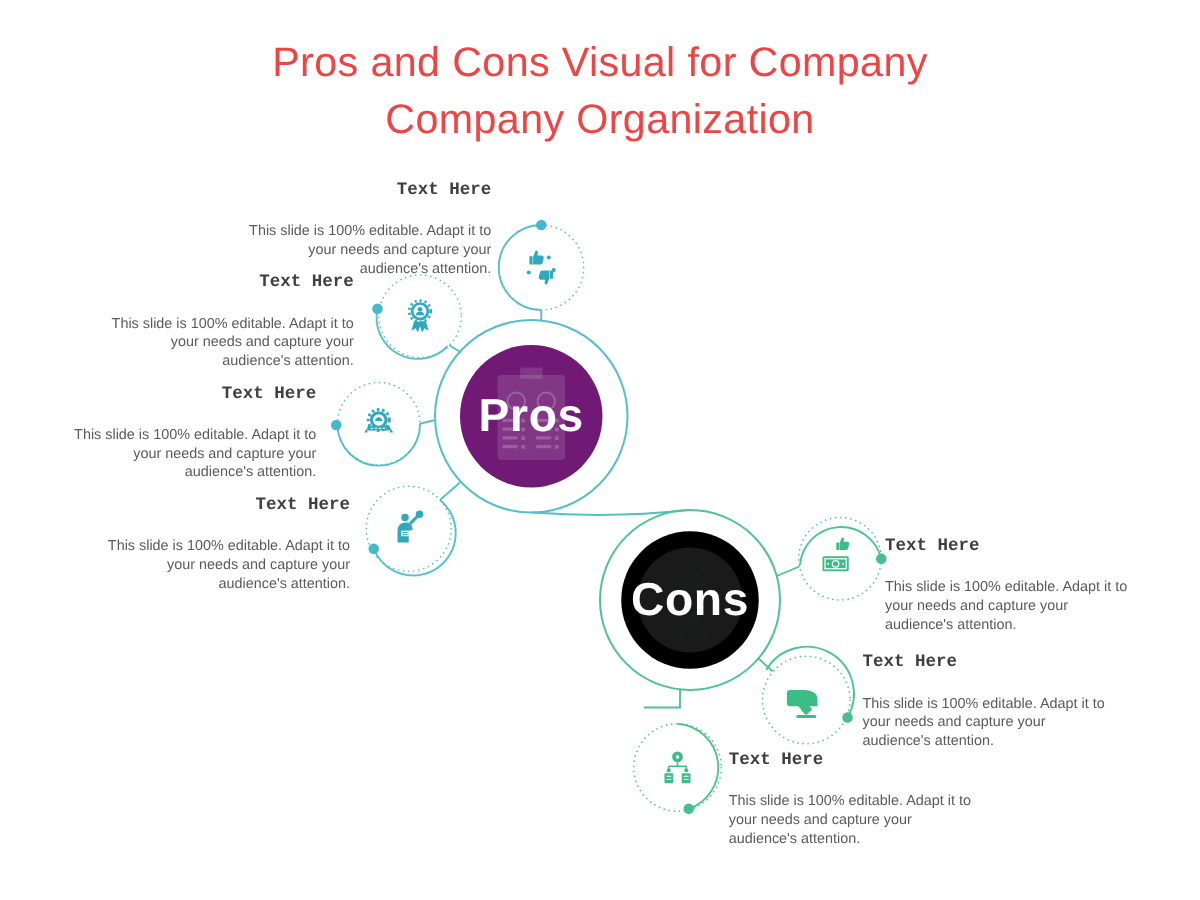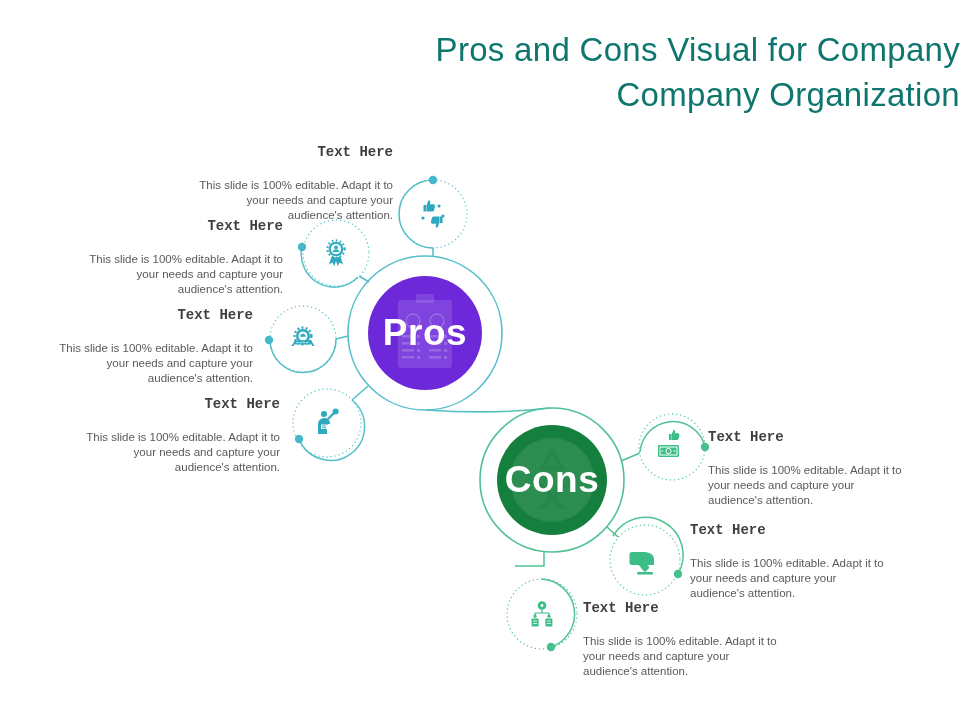--- a/index.html
+++ b/index.html
@@ -8,8 +8,8 @@
     font-family:"Liberation Sans", sans-serif;
   }
   .title{
-    position:absolute;top:27px;left:0;width:100%;text-align:right;
-    font-size:33px;line-height:45px;font-weight:400;color:#0f766e;margin:0;letter-spacing:.3px;
+    position:absolute;top:27px;left:0;width:100%;text-align:center;
+    font-size:33px;line-height:45px;font-weight:400;color:#ef4444;margin:0;letter-spacing:.3px;
   }
   .title span{display:block;}
   .diagram{position:absolute;left:0;top:0;width:960px;height:720px;}

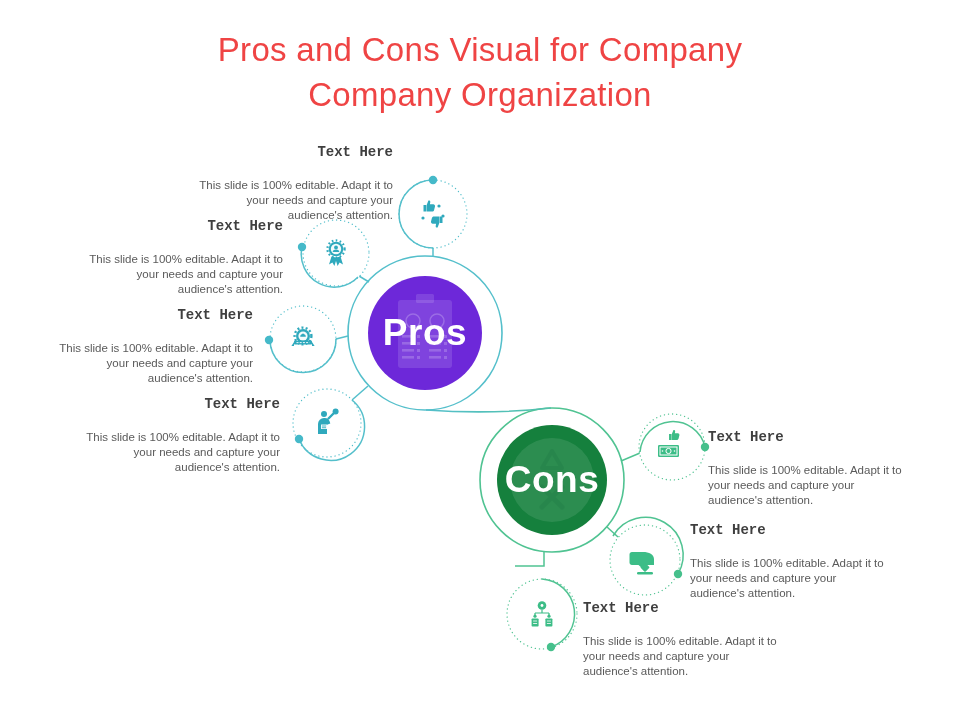--- a/index.html
+++ b/index.html
@@ -21,7 +21,7 @@
   .big-label{
     position:relative;color:#ffffff;font-weight:bold;font-size:37px;letter-spacing:.5px;
   }
-  .pros-circle{left:368px;top:276px;width:114px;height:114px;background:#6d28d9;}
+  .pros-circle{left:368px;top:276px;width:114px;height:114px;background:#701a75;}
   .cons-circle{left:497px;top:425px;width:110px;height:110px;background:#15803d;}
   .tb{position:absolute;width:200px;}
   .tb h3{margin:0;font-size:14px;line-height:16px;font-weight:bold;color:#3f3f3f;font-family:Liberation Mono, monospace;}

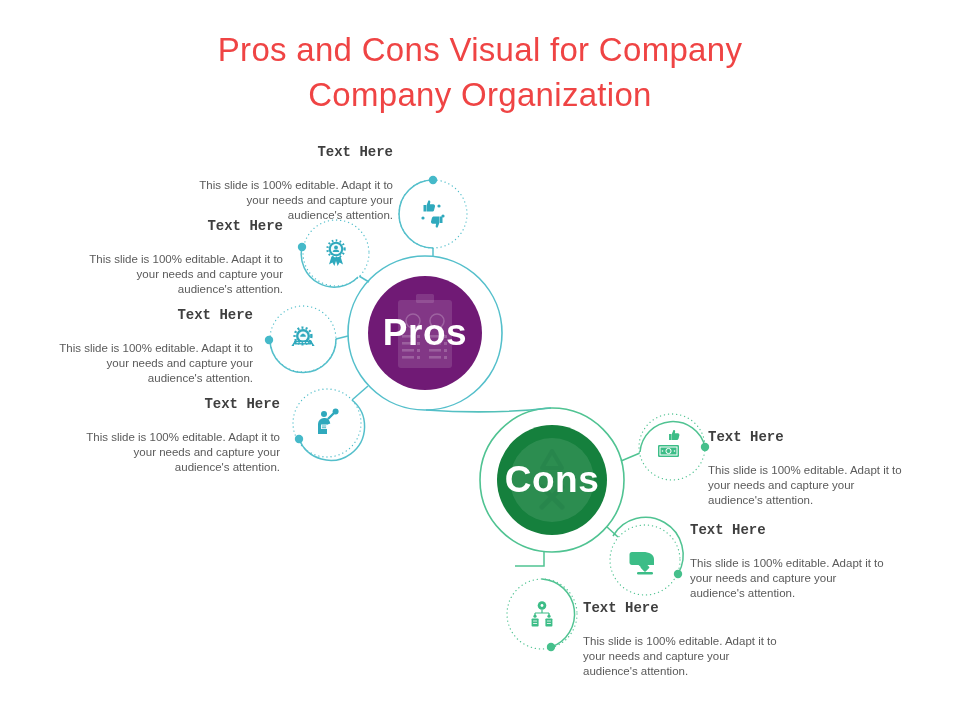--- a/index.html
+++ b/index.html
@@ -22,7 +22,7 @@
     position:relative;color:#ffffff;font-weight:bold;font-size:37px;letter-spacing:.5px;
   }
   .pros-circle{left:368px;top:276px;width:114px;height:114px;background:#701a75;}
-  .cons-circle{left:497px;top:425px;width:110px;height:110px;background:#15803d;}
+  .cons-circle{left:497px;top:425px;width:110px;height:110px;background:#000000;}
   .tb{position:absolute;width:200px;}
   .tb h3{margin:0;font-size:14px;line-height:16px;font-weight:bold;color:#3f3f3f;font-family:Liberation Mono, monospace;}
   .tb p{margin:18px 0 0 0;font-size:11.5px;line-height:15px;color:#5a5a5a;}

